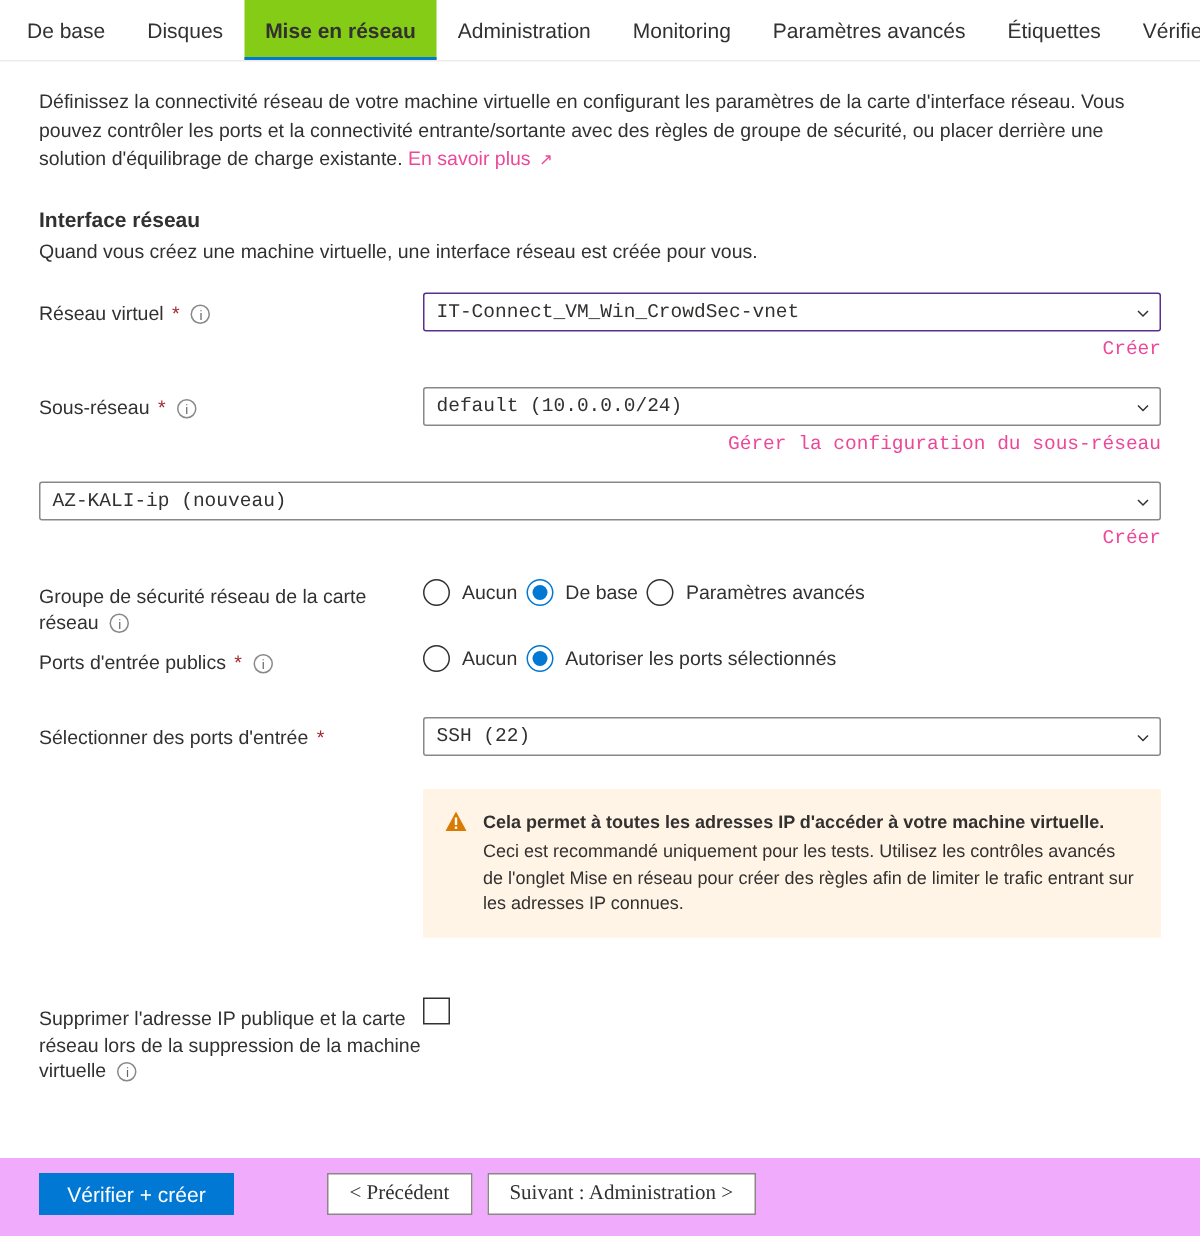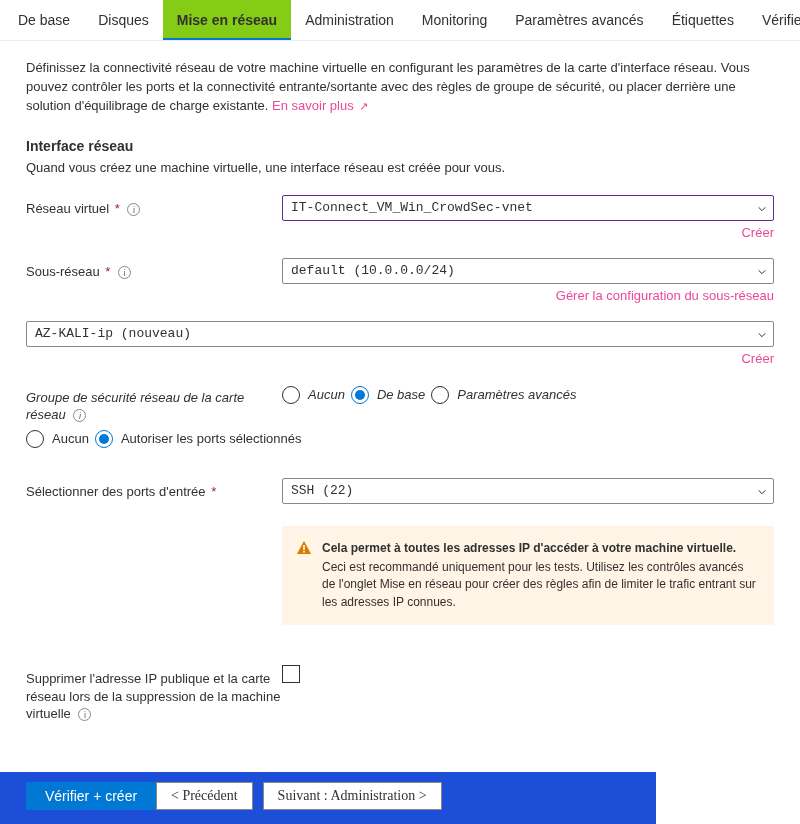--- a/index.html
+++ b/index.html
@@ -67,7 +67,7 @@
     width: 10px; height: 10px;
   }
   .chev svg { width: 100%; height: 100%; }
-  .sublink { font-size: 13px; margin: 4px 0 14px 0; }
+  .sublink { font-size: 13px; margin: 4px 0 14px 0; font-family: Liberation Mono, monospace; }
   .radios { display: flex; gap: 6px; padding-top: 2px; }
   .radio { display: flex; align-items: center; gap: 8px; cursor: pointer; }
   .radio .circle {

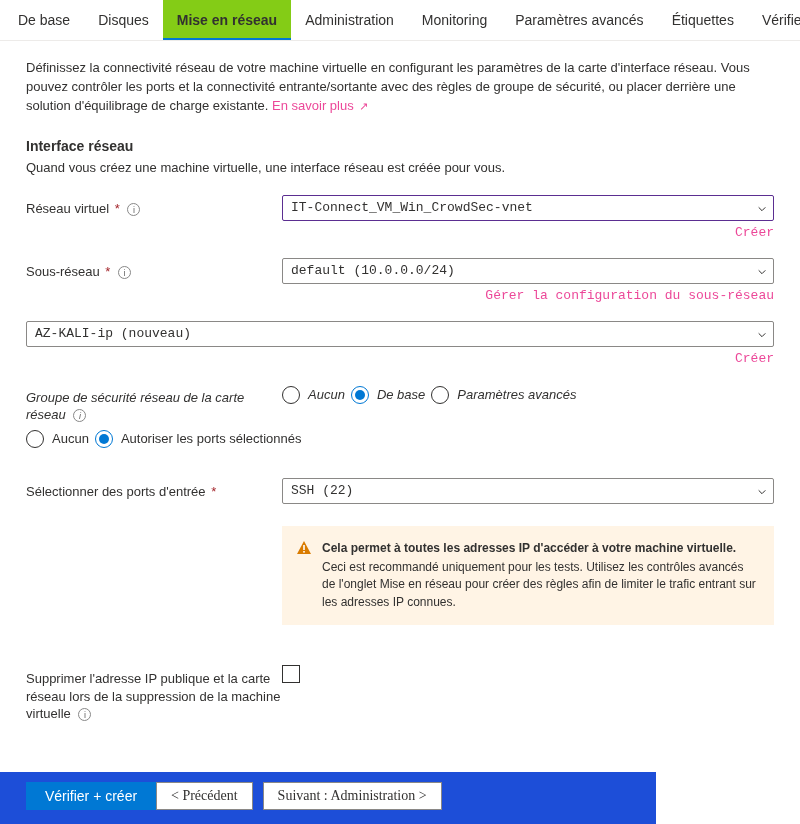--- a/index.html
+++ b/index.html
@@ -188,7 +188,7 @@
     </div>
   </div>
 
-  <div class="row" style="font-style:italic;">
+  <div class="row" style="">
     <div class="label-col">
       <span>Groupe de sécurité réseau de la carte réseau</span>
       <span class="info-icon">i</span>

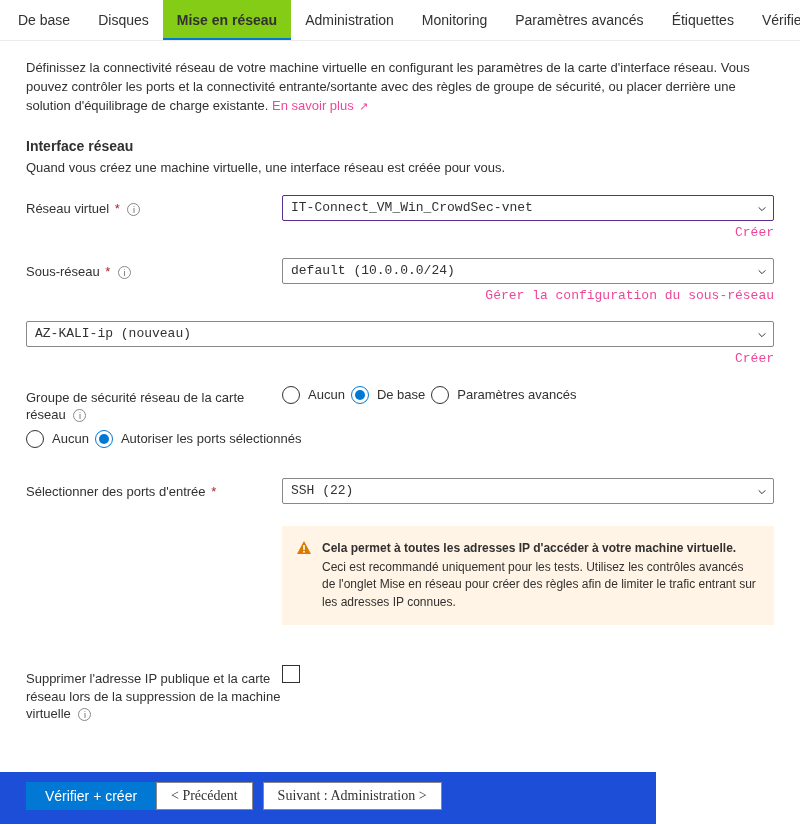--- a/index.html
+++ b/index.html
@@ -218,6 +218,11 @@
   </div>
 
   <div class="row" style="margin-bottom:22px;">
+    <div class="label-col">
+      <span>Ports d'entrée publics</span>
+      <span class="req">*</span>
+      <span class="info-icon">i</span>
+    </div>
     <div class="field-col">
       <div class="radios">
         <div class="radio">

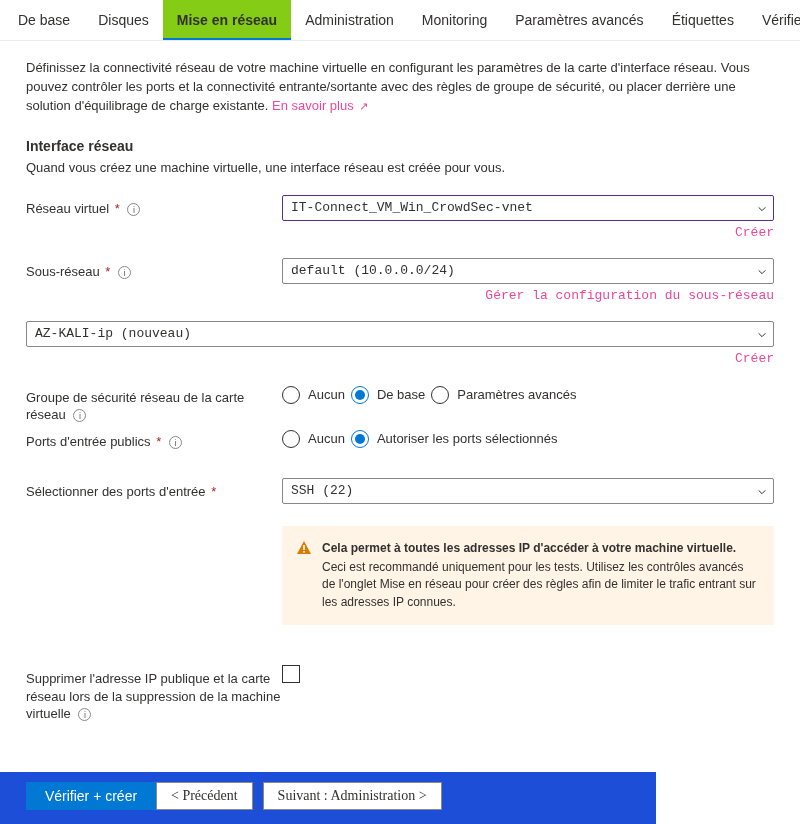--- a/index.html
+++ b/index.html
@@ -94,10 +94,10 @@
     width: 18px; height: 18px; border: 1px solid #323130; background: #fff; cursor: pointer;
   }
   .footer {
-    position: fixed; bottom: 0; left: 0; width: 656px;
-    background: #1d4ed8;
+    position: fixed; bottom: 0; left: 0; width: 800px;
+    background: #f0abfc;
     padding: 10px 26px 14px;
-    display: flex; 
+    display: flex; gap: 62px;
   }
   .btn-primary {
     background: #0078d4; color: #fff; border: none;

